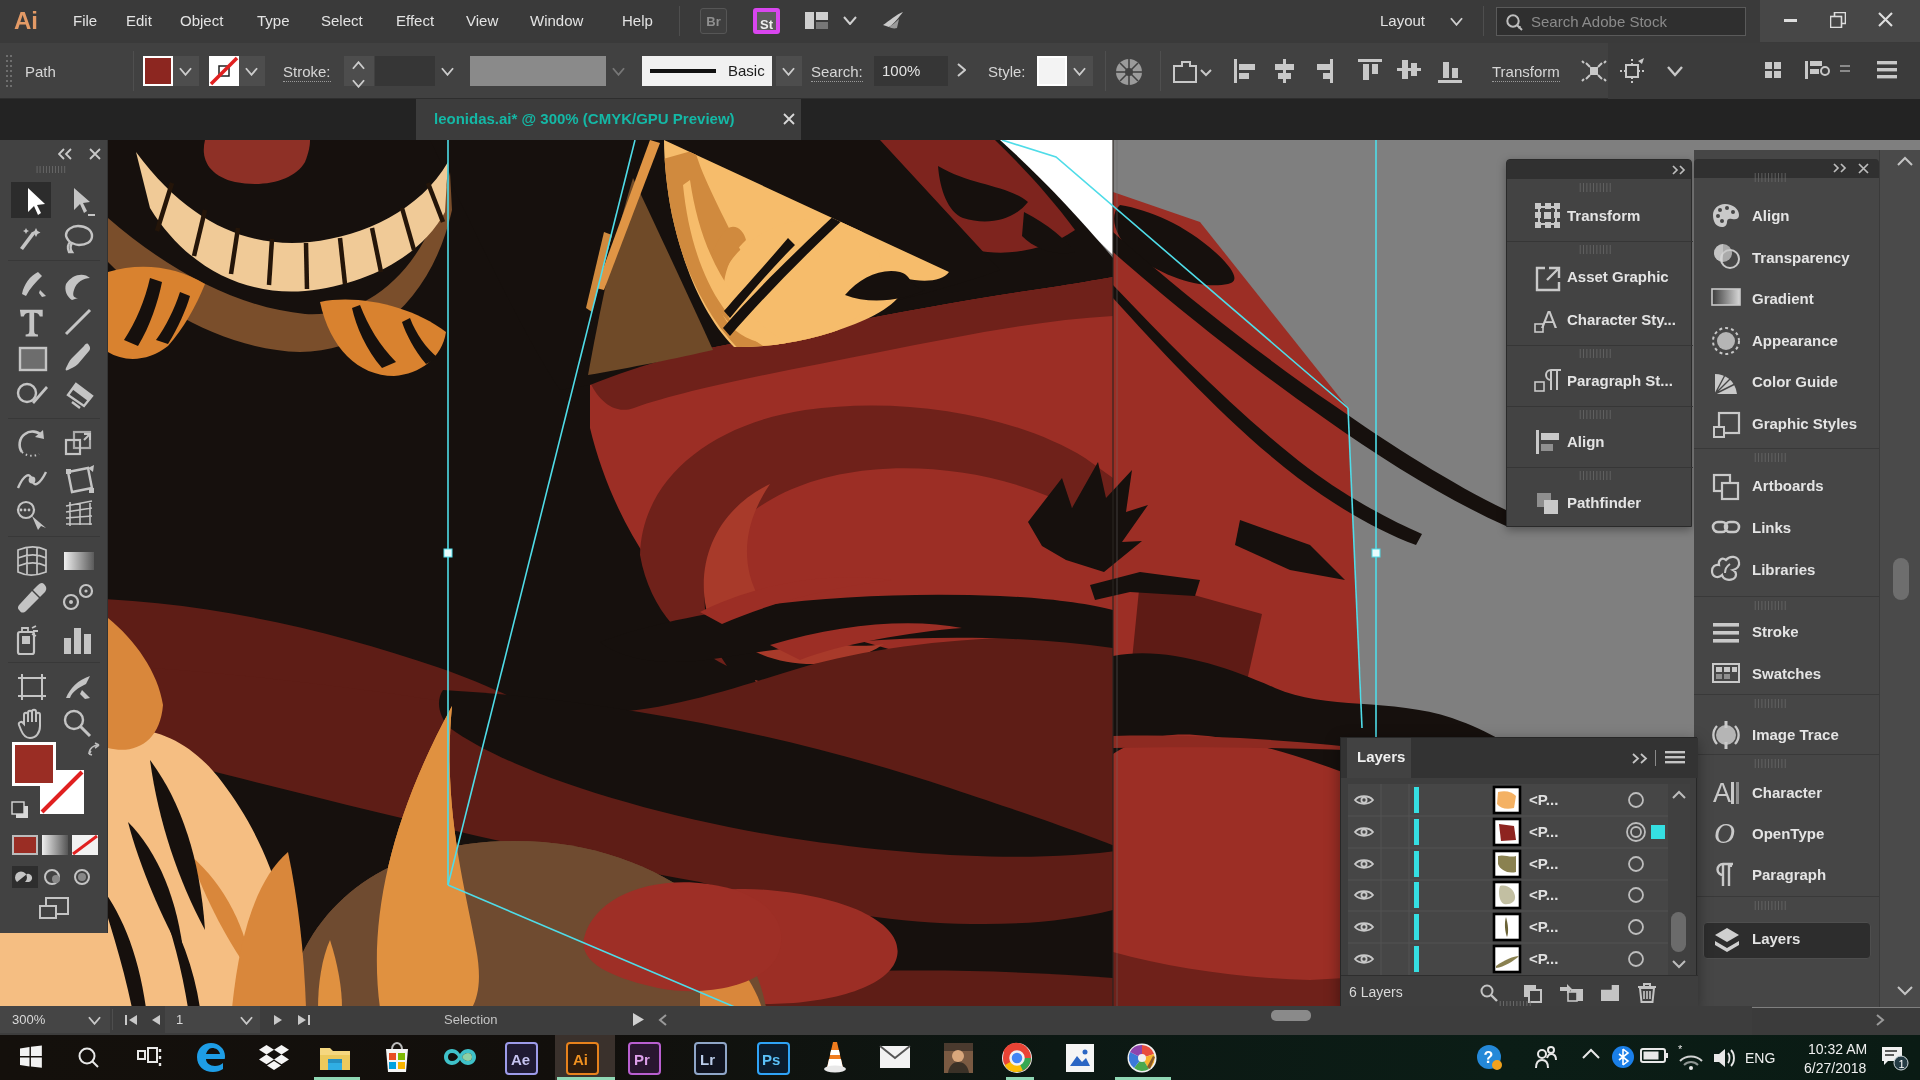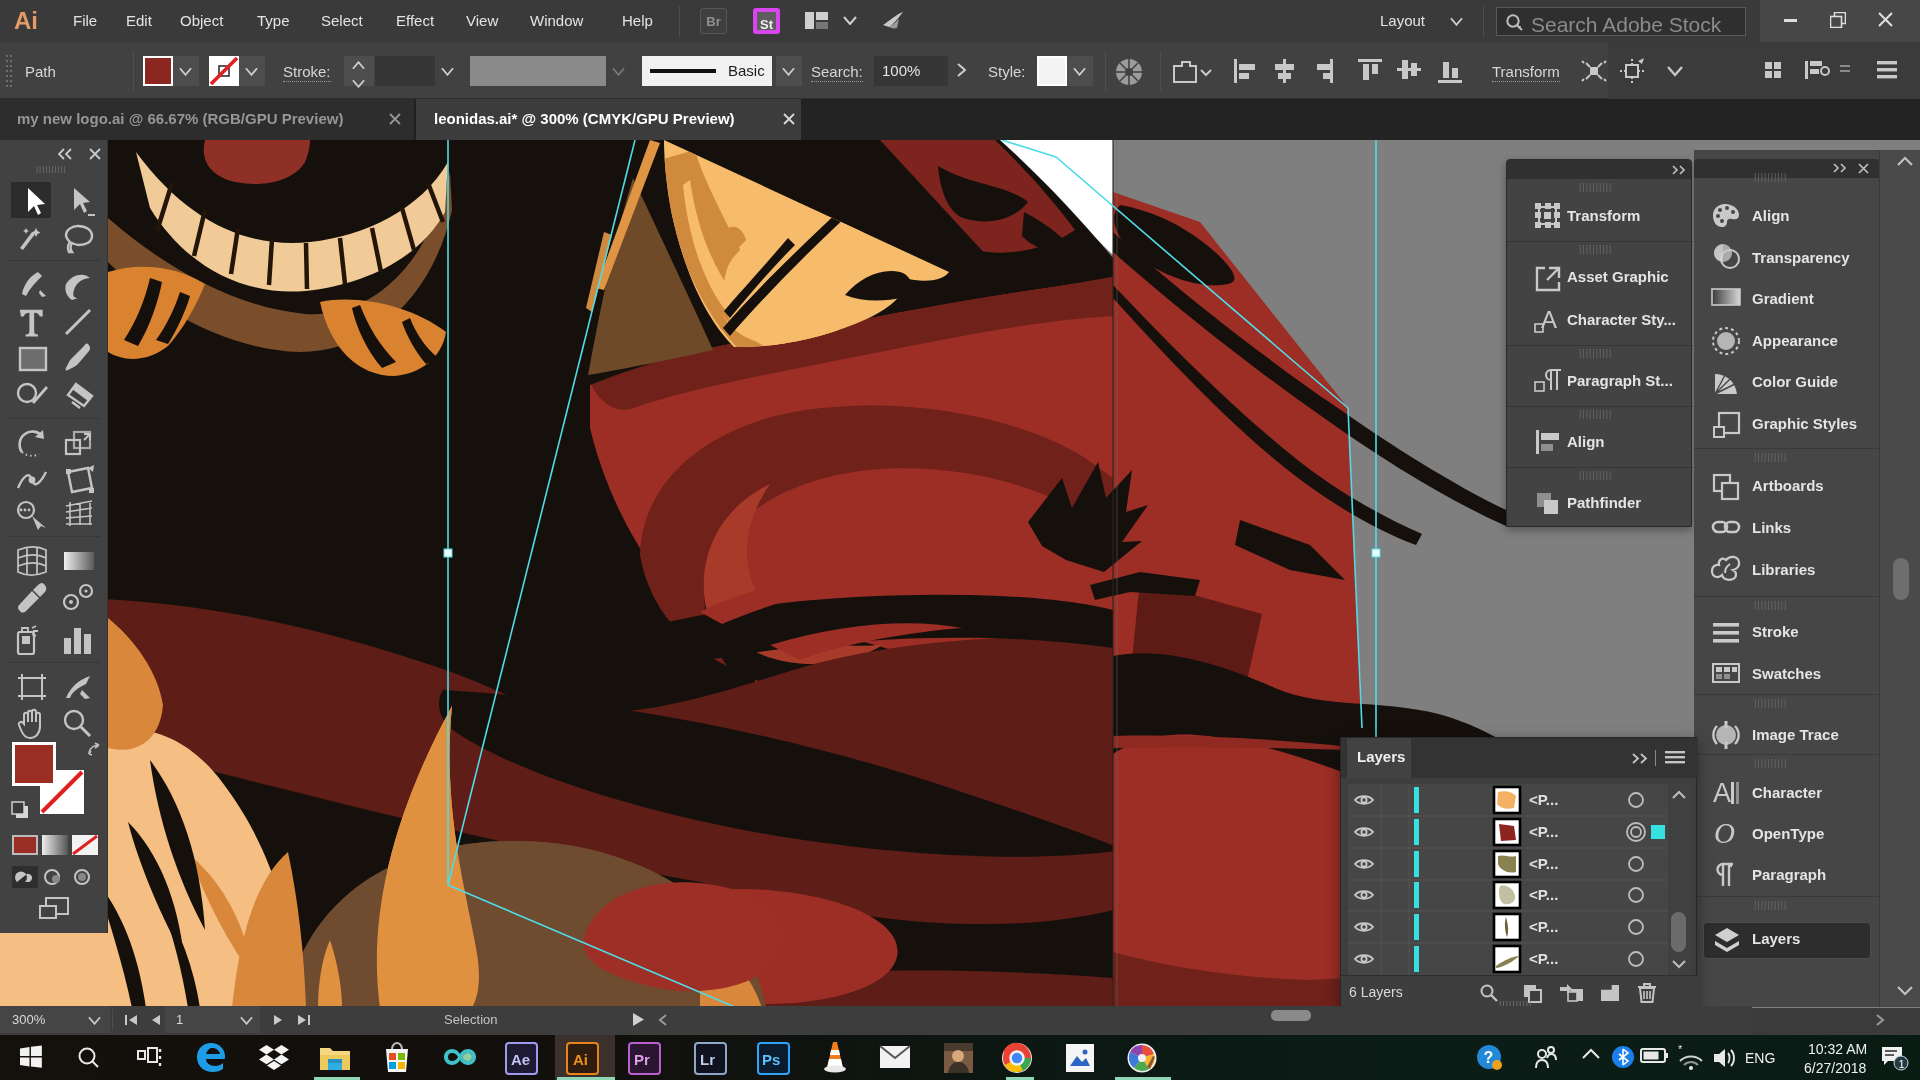--- a/index.html
+++ b/index.html
@@ -212,7 +212,7 @@
         <line x1="12" y1="12" x2="17" y2="17" stroke="#bdbdbd" stroke-width="2"></line>
         <path d="M12,13 l4,0 l-2,3 z" fill="#bdbdbd"></path>
       </svg>
-      <div class="abs" style="left:34px; top:5px; color:#8b8b8b; font-size:21px;">Search Adobe Stock</div>
+      <div class="abs" style="left:34px; top:5px; color:#8b8b8b; font-size:15px;">Search Adobe Stock</div>
     </div>
     <div id="winbtns">
       <svg class="abs" style="left:24px; top:19px" width="13" height="3">

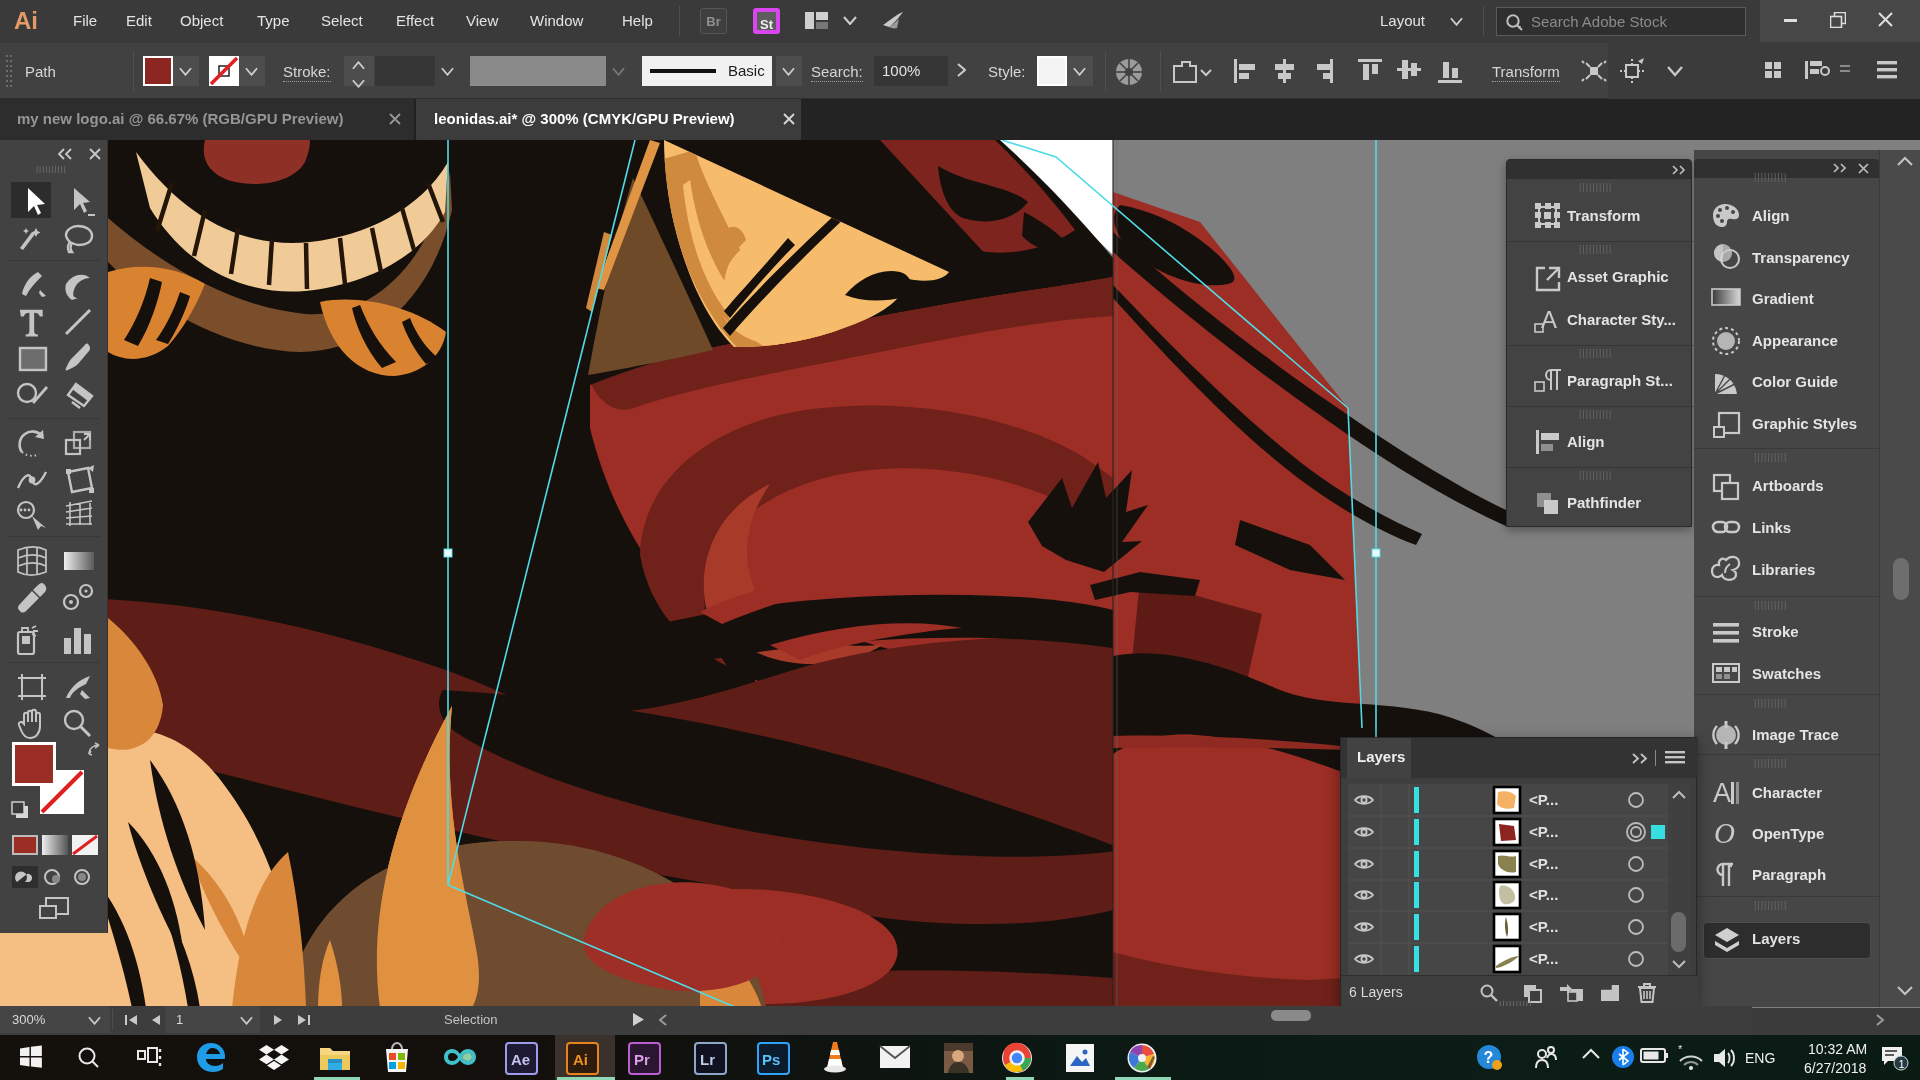--- a/index.html
+++ b/index.html
@@ -369,12 +369,6 @@
     </svg>
   </div>
   <div id="tabbar">
-    <div class="dtab" style="left:0; width:415px; background:#2d2d2d; border-right:1px solid #1e1e1e;">
-      <div class="abs" style="left:17px; top:11px; color:#969696; font-size:15px; font-weight:bold;">my new logo.ai @ 66.67% (RGB/GPU Preview)</div>
-      <svg class="abs" style="left:389px; top:14px" width="12" height="12" viewBox="0 0 12 12">
-          <path d="M1,1 L11,11 M11,1 L1,11" stroke="#969696" stroke-width="1.8"></path>
-        </svg>
-    </div>
     <div class="dtab" style="left:416px; width:385px; background:#3c3c3c;">
       <div class="abs" style="left:18px; top:11px; color:#ffffff; font-size:15px; font-weight:bold;">leonidas.ai* @ 300% (CMYK/GPU Preview)</div>
       <svg class="abs" style="left:367px; top:14px" width="12" height="12" viewBox="0 0 12 12">

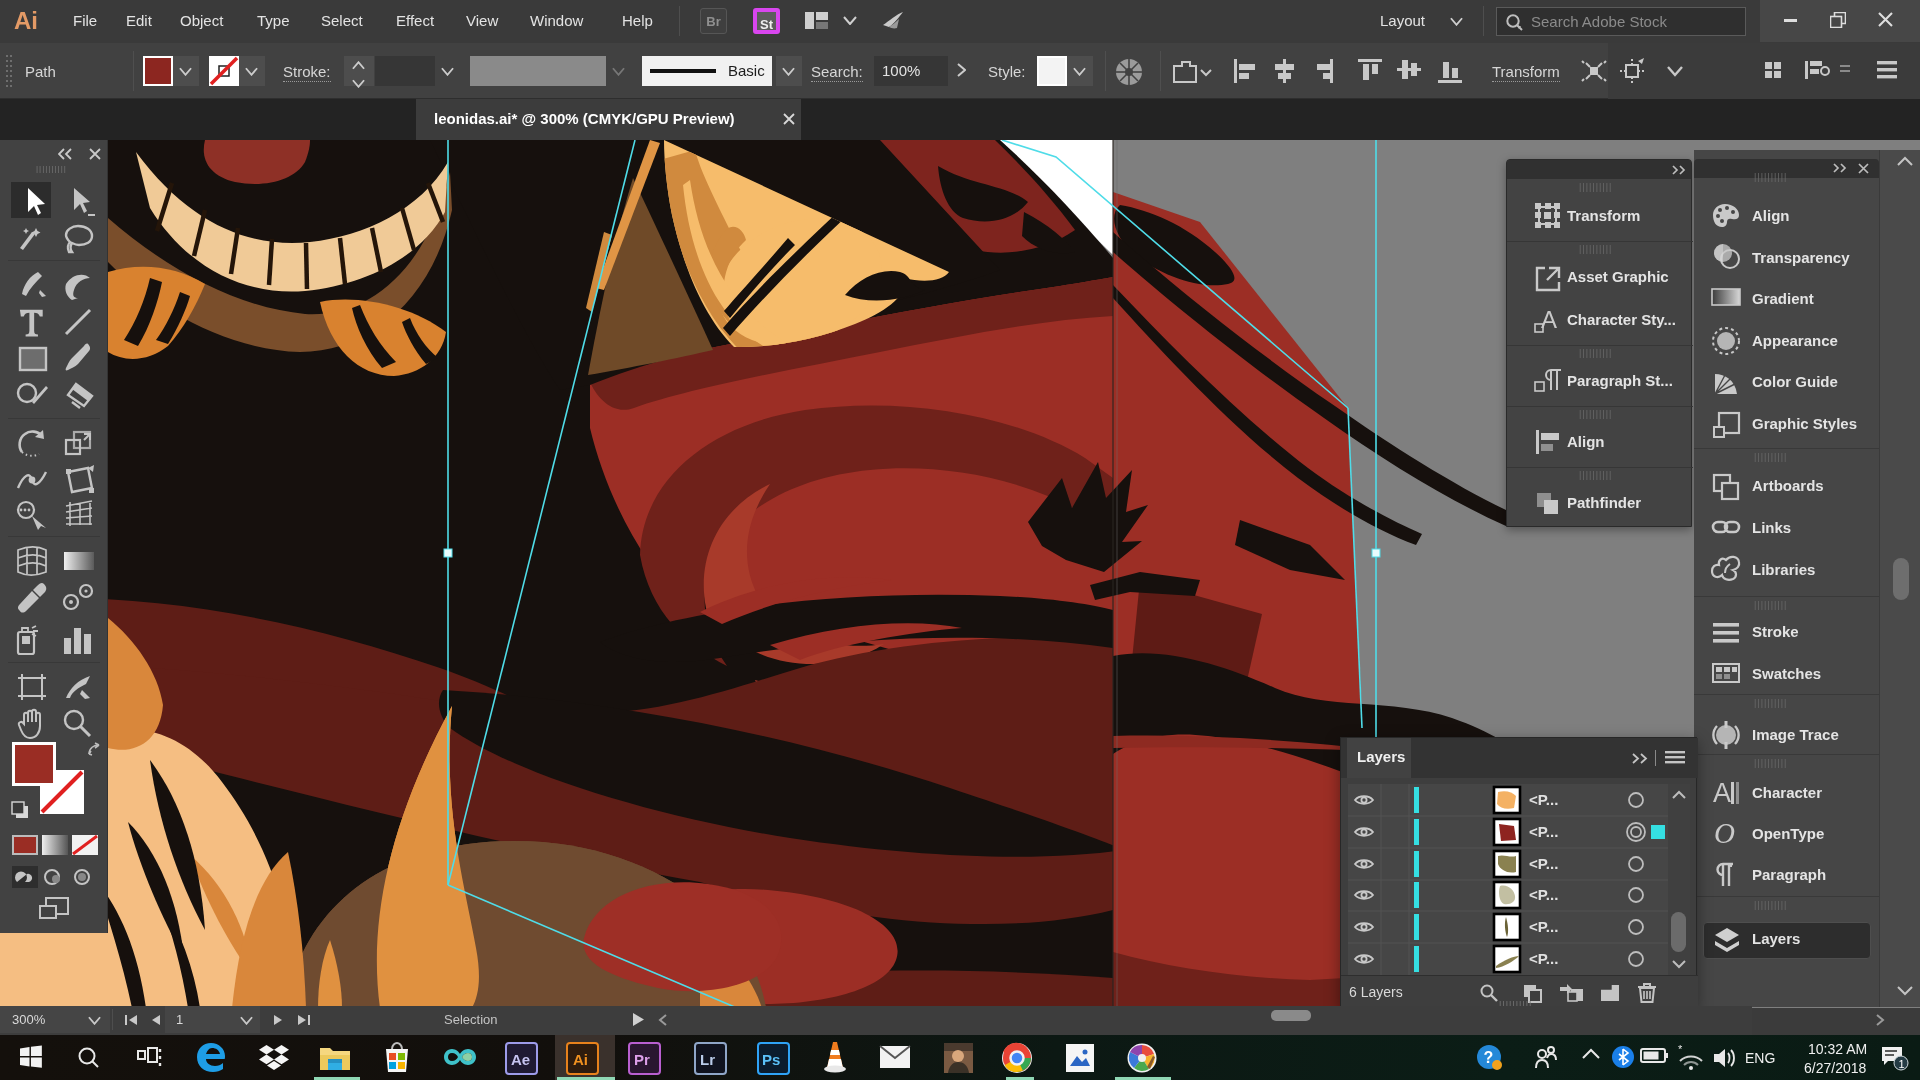--- a/index.html
+++ b/index.html
@@ -370,7 +370,7 @@
   </div>
   <div id="tabbar">
     <div class="dtab" style="left:416px; width:385px; background:#3c3c3c;">
-      <div class="abs" style="left:18px; top:11px; color:#ffffff; font-size:15px; font-weight:bold;">leonidas.ai* @ 300% (CMYK/GPU Preview)</div>
+      <div class="abs" style="left:18px; top:11px; color:#14b8a6; font-size:15px; font-weight:bold;">leonidas.ai* @ 300% (CMYK/GPU Preview)</div>
       <svg class="abs" style="left:367px; top:14px" width="12" height="12" viewBox="0 0 12 12">
           <path d="M1,1 L11,11 M11,1 L1,11" stroke="#d8d8d8" stroke-width="1.8"></path>
         </svg>

